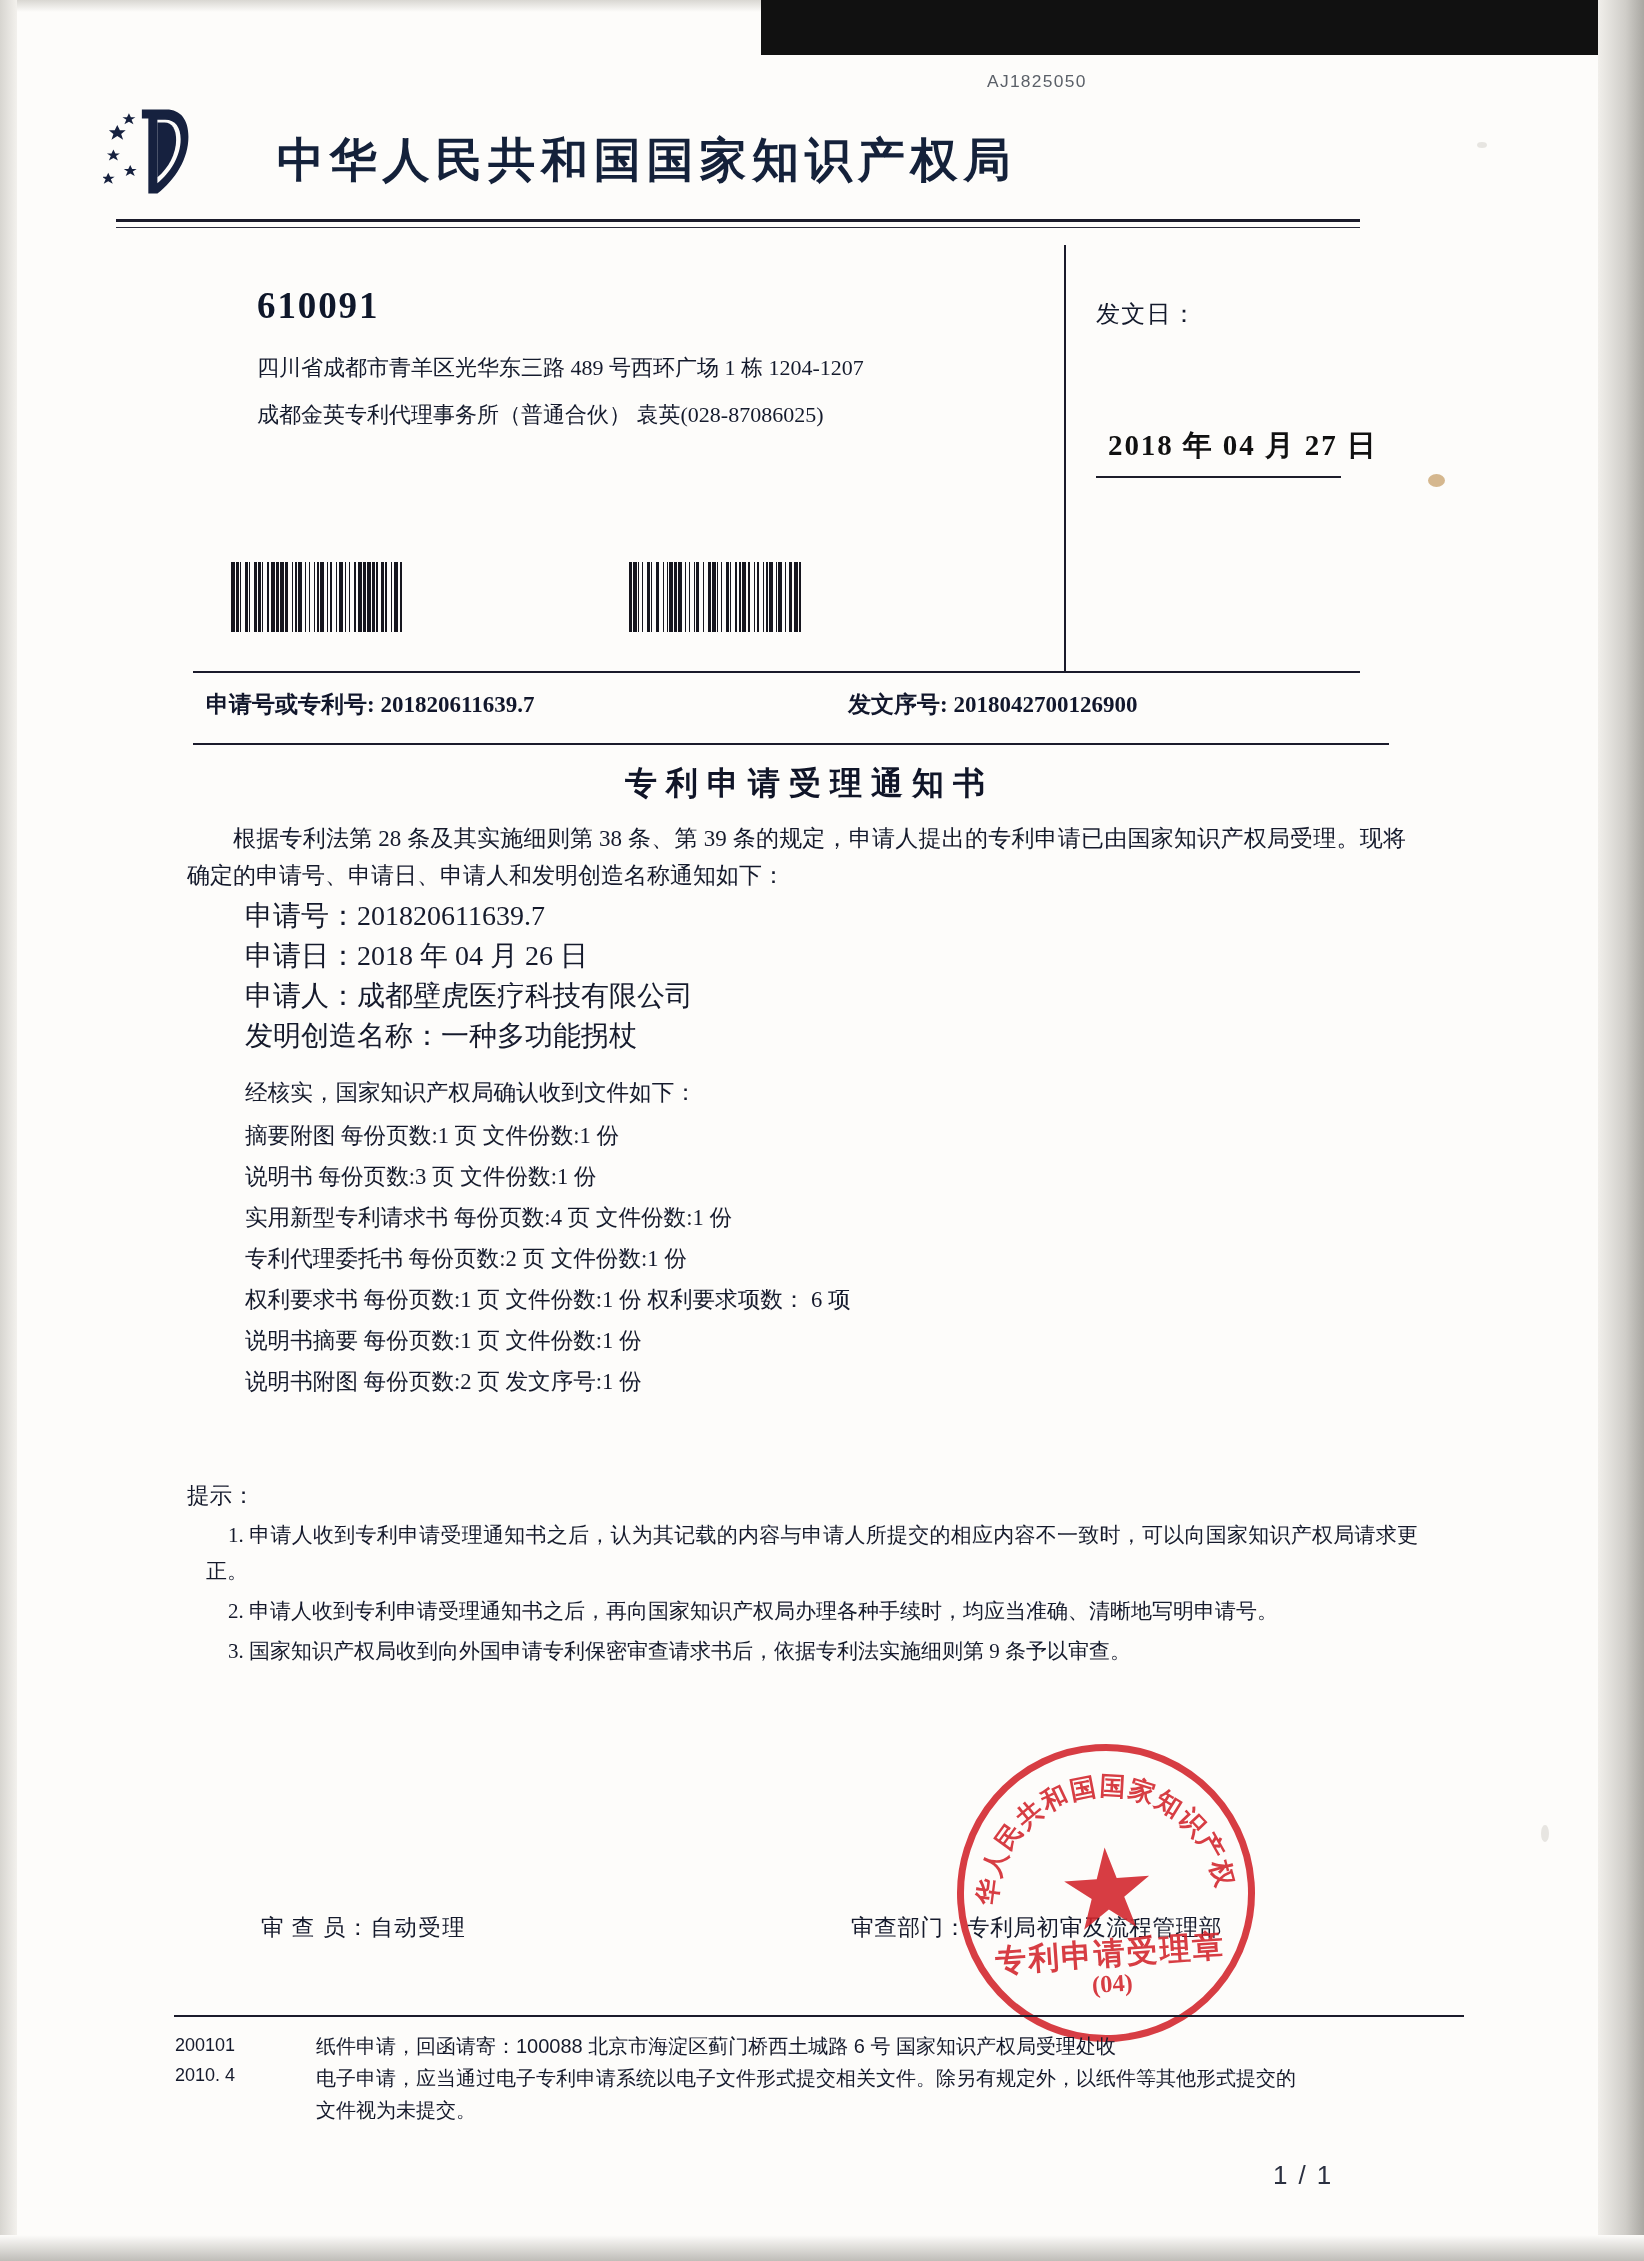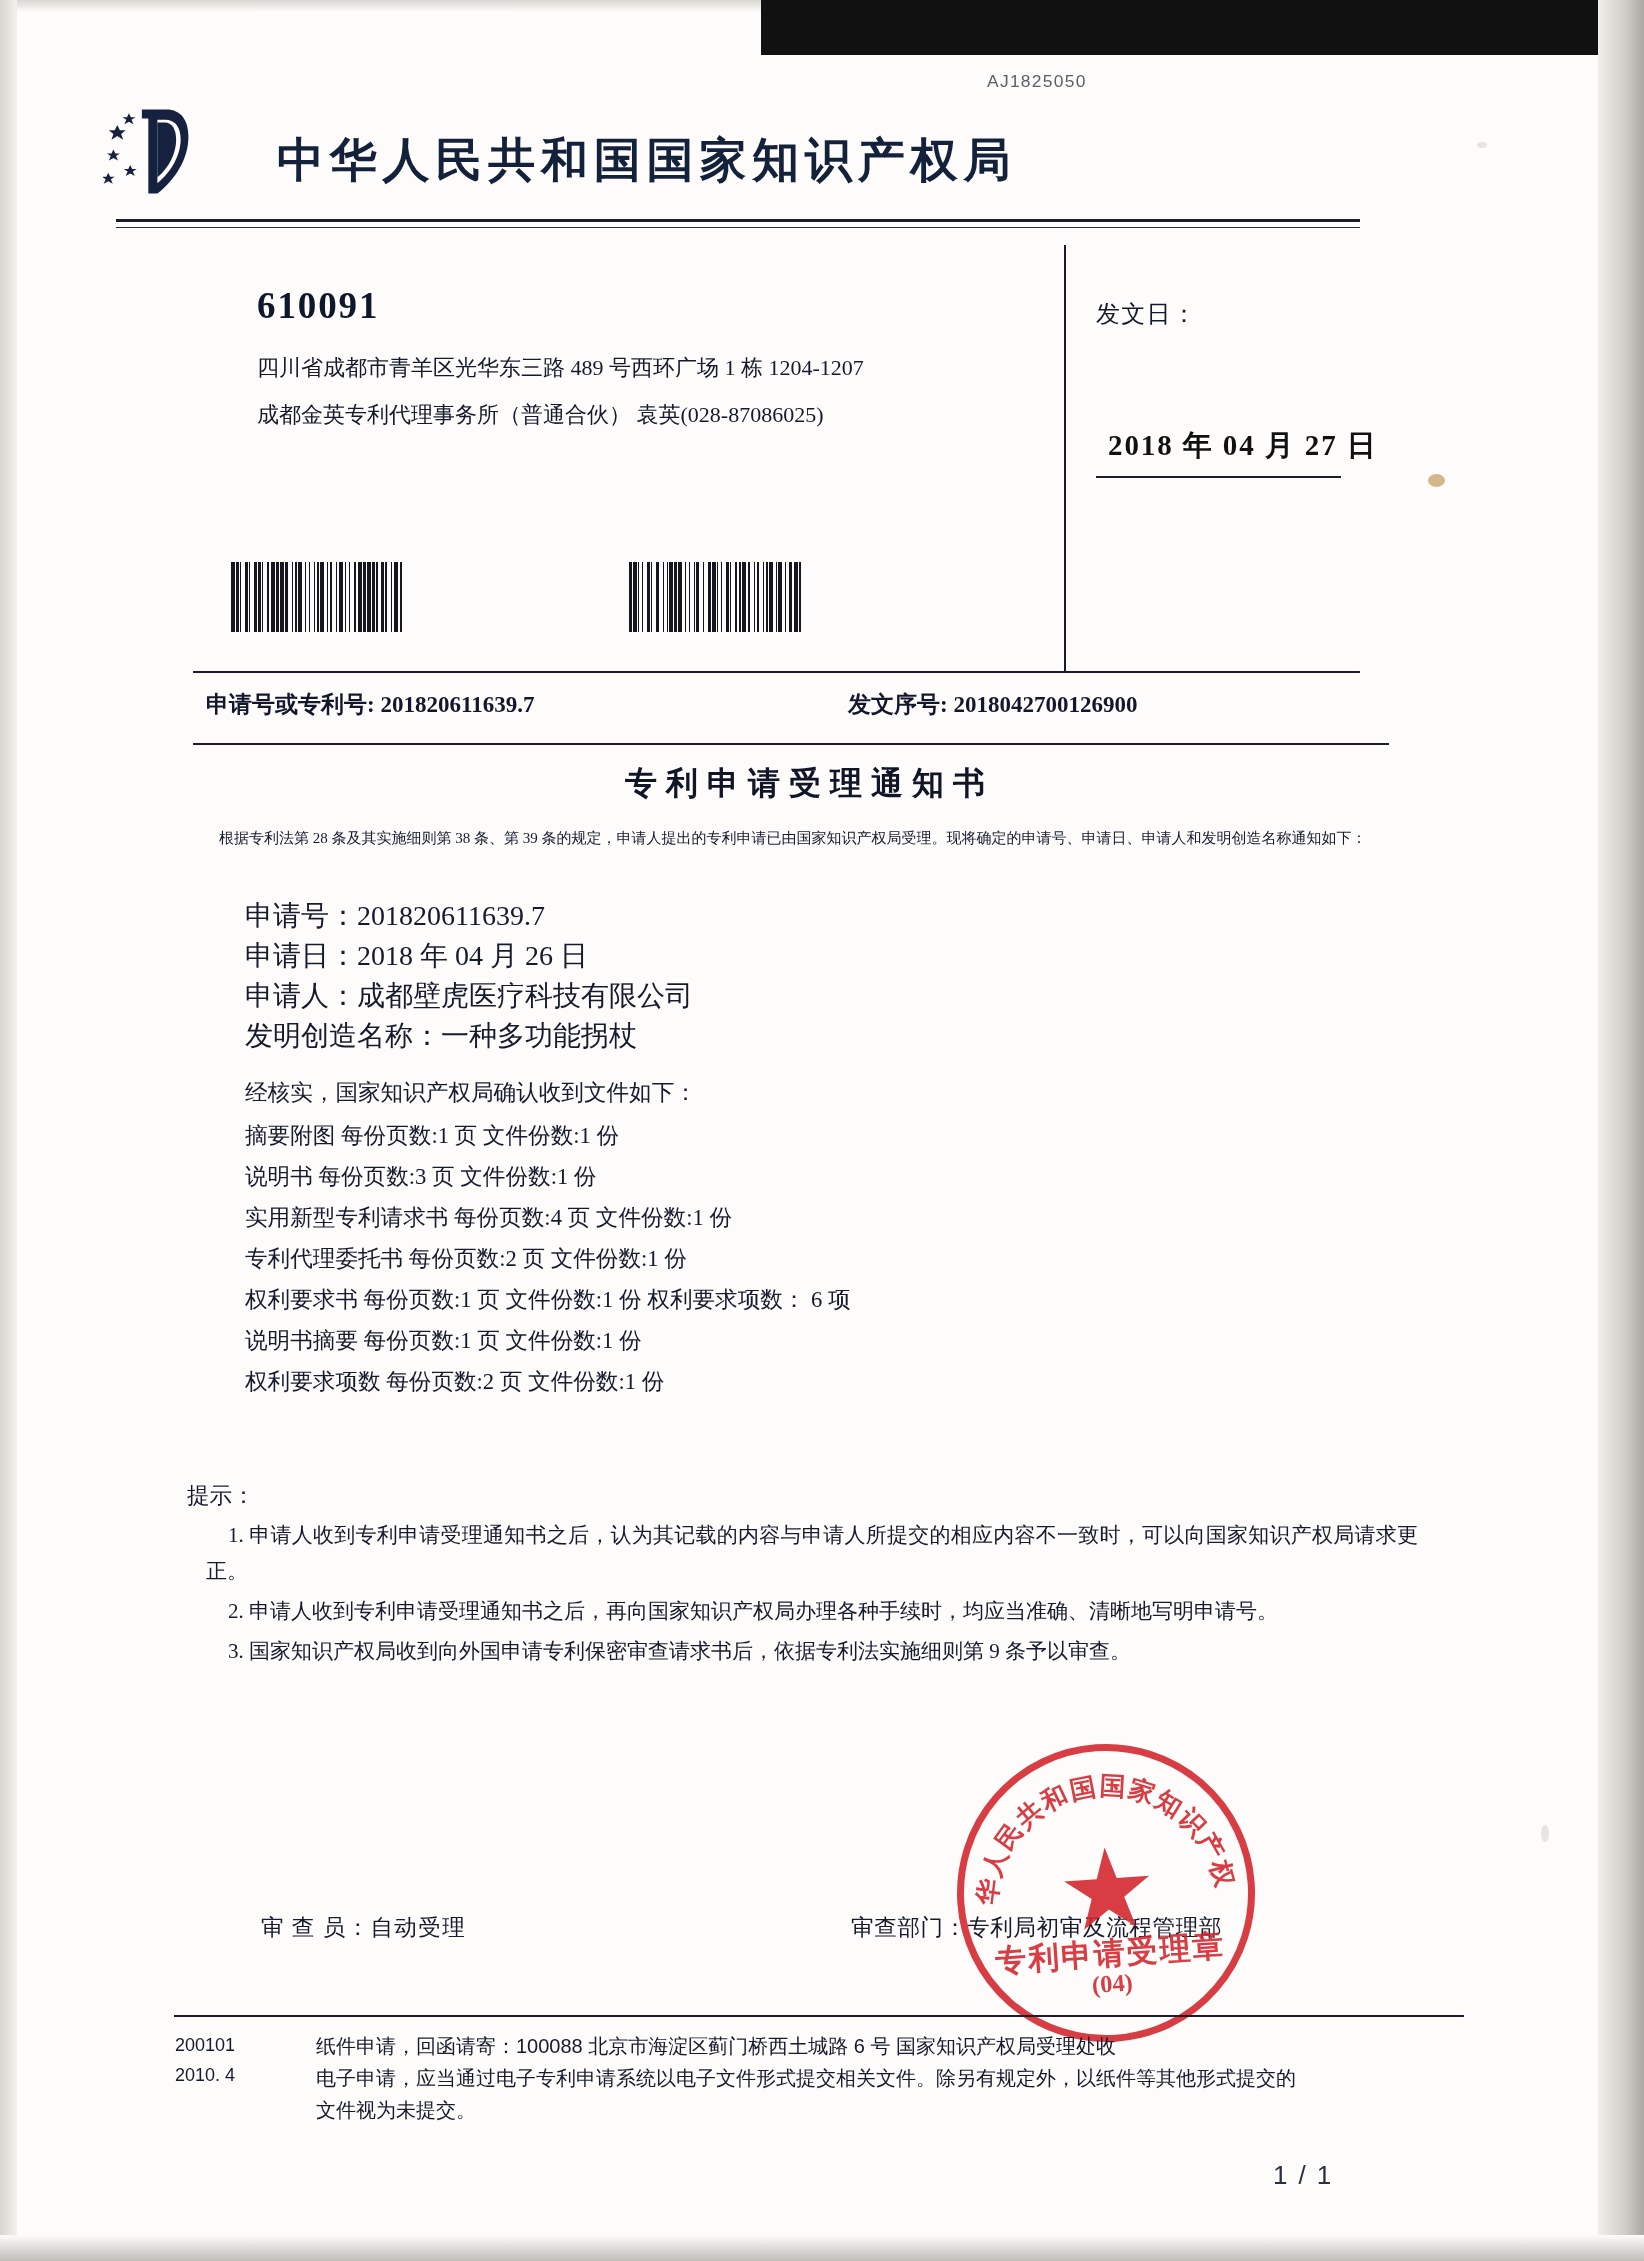--- a/index.html
+++ b/index.html
@@ -207,9 +207,9 @@
   
   .body-text {
     position: absolute;
-    top: 820px; left: 173px;
+    top: 820px; left: 187px;
     width: 1219px;
-    font-size: 15px;
+    font-size: 23px;
     line-height: 37px;
     color: #151a2c;
     text-indent: 46px;

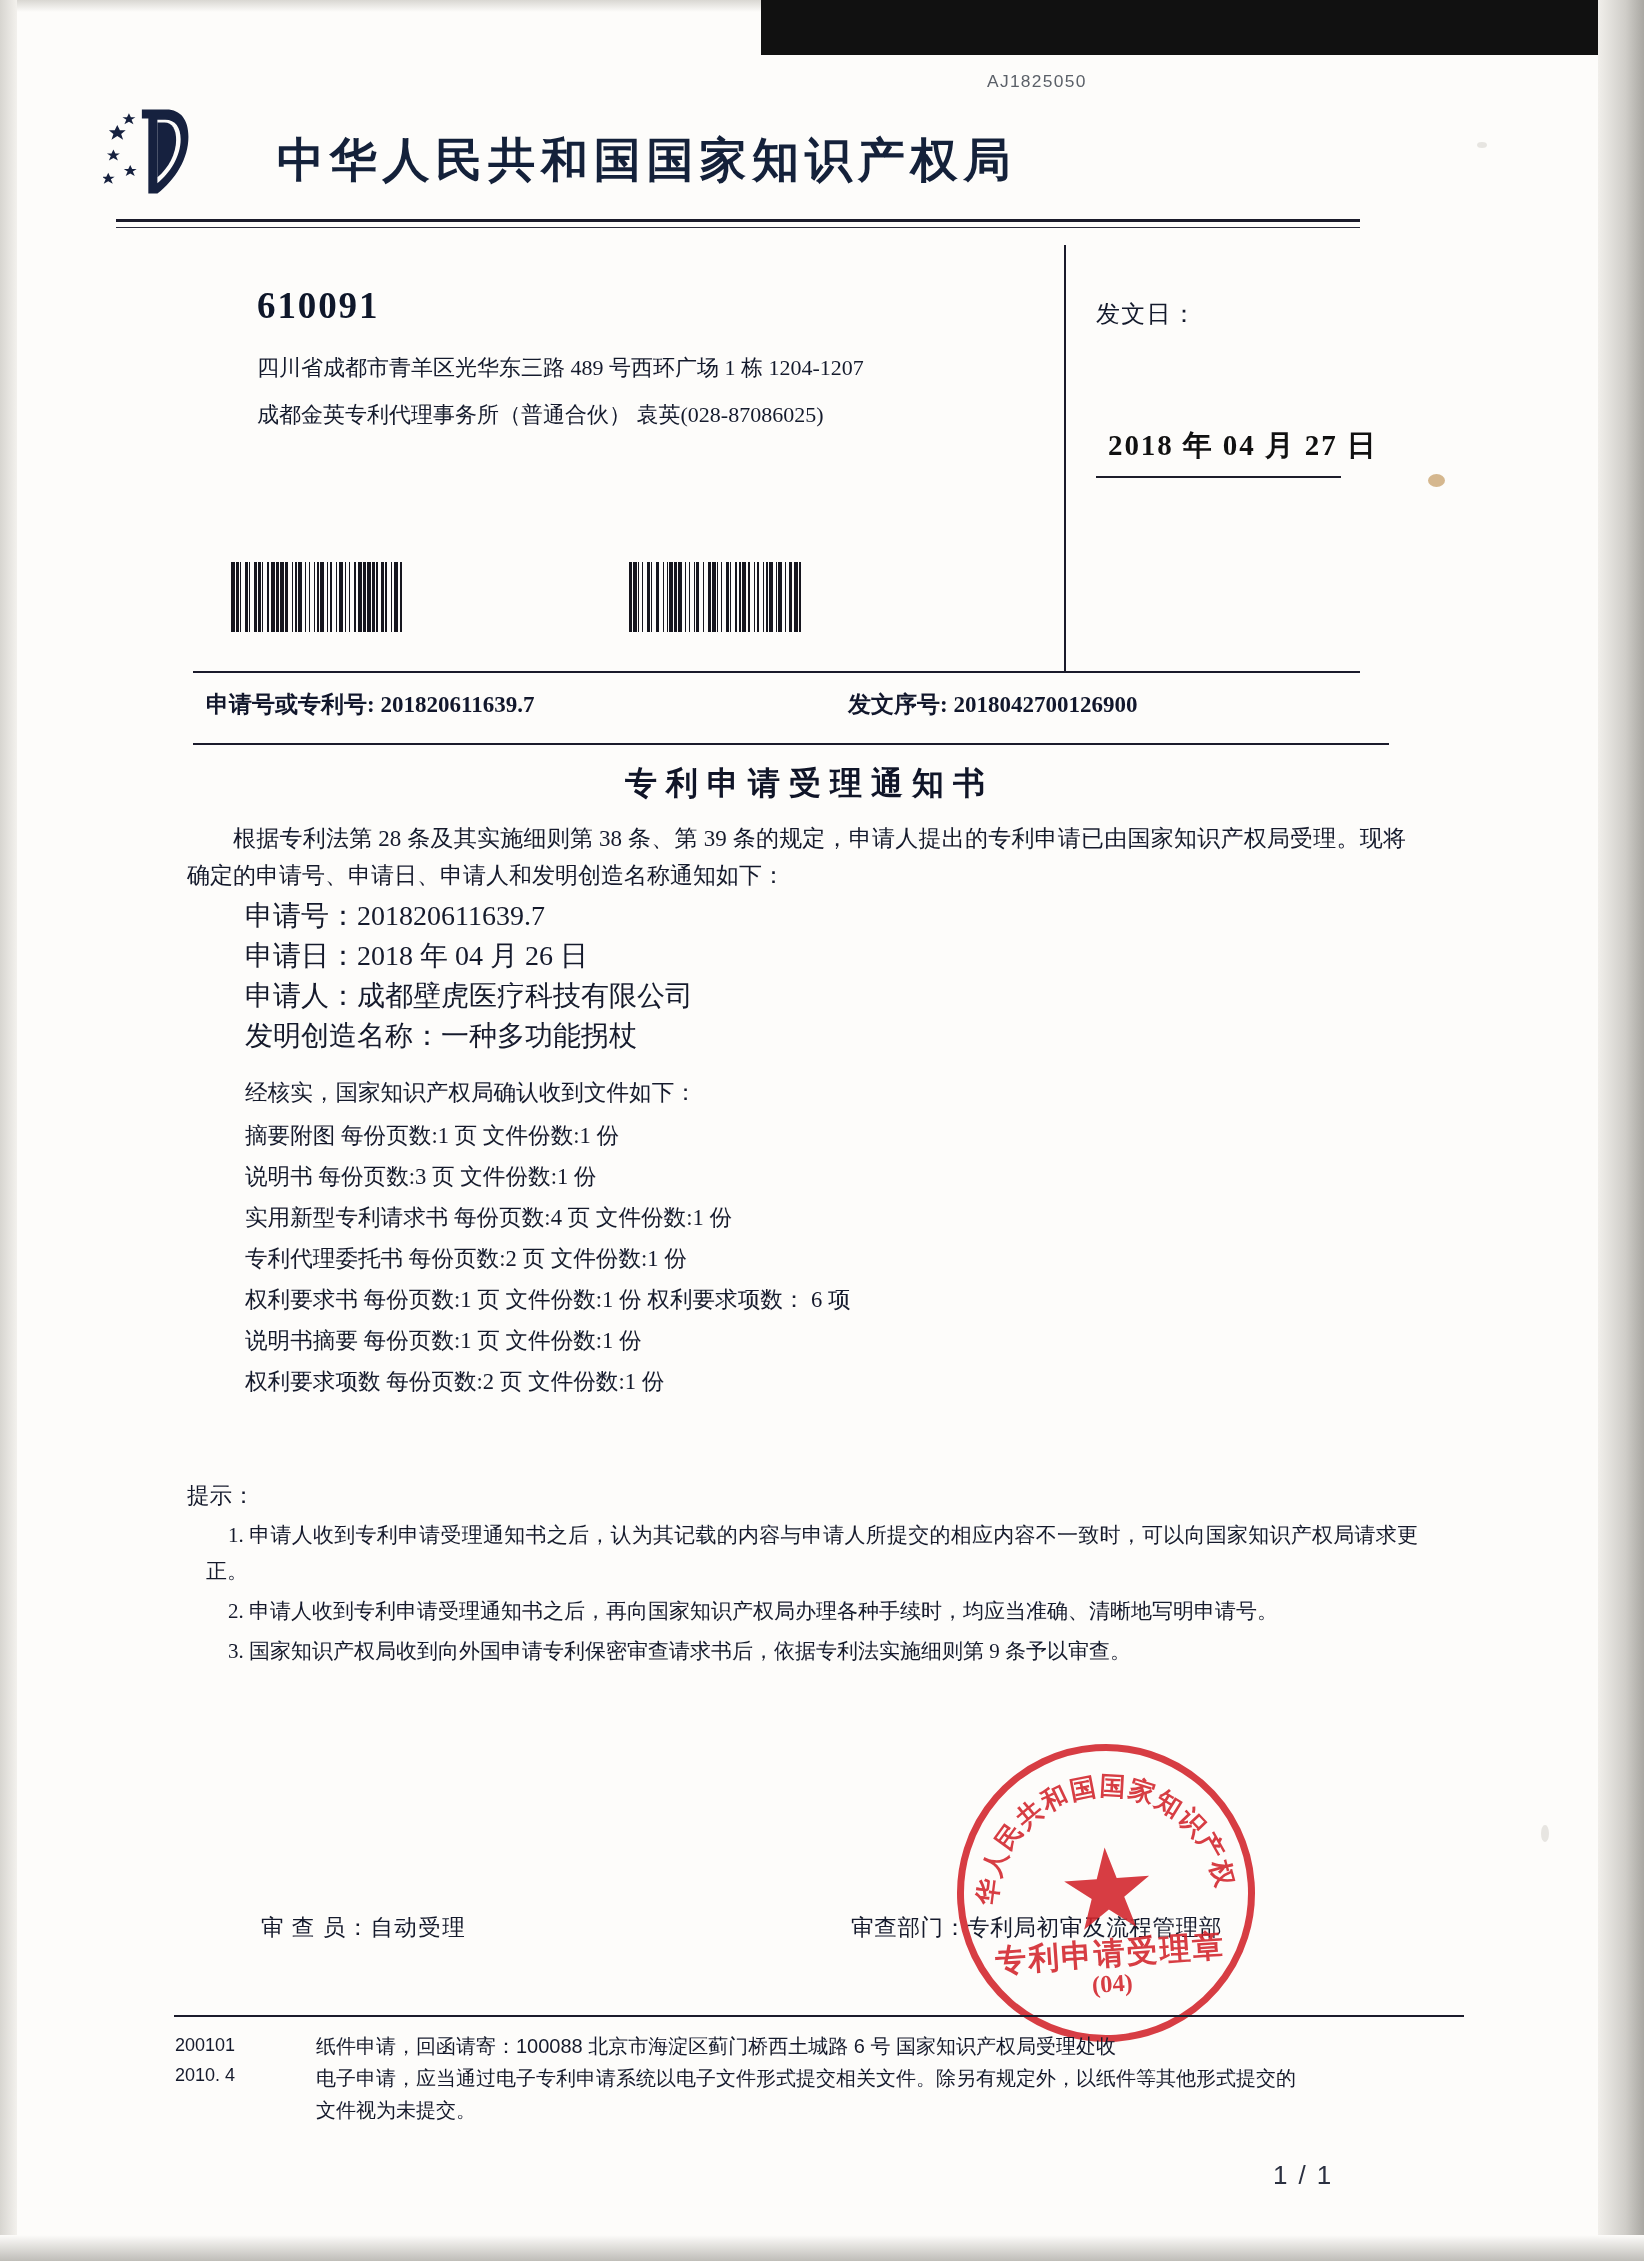--- a/index.html
+++ b/index.html
@@ -428,7 +428,7 @@
     <div>专利代理委托书 每份页数:2 页 文件份数:1 份</div>
     <div>权利要求书 每份页数:1 页 文件份数:1 份 权利要求项数： 6 项</div>
     <div>说明书摘要 每份页数:1 页 文件份数:1 份</div>
-    <div>权利要求项数 每份页数:2 页 文件份数:1 份</div>
+    <div>说明书附图 每份页数:2 页 发文序号:1 份</div>
   </div>
 
   <div class="notes-head">提示：</div>

